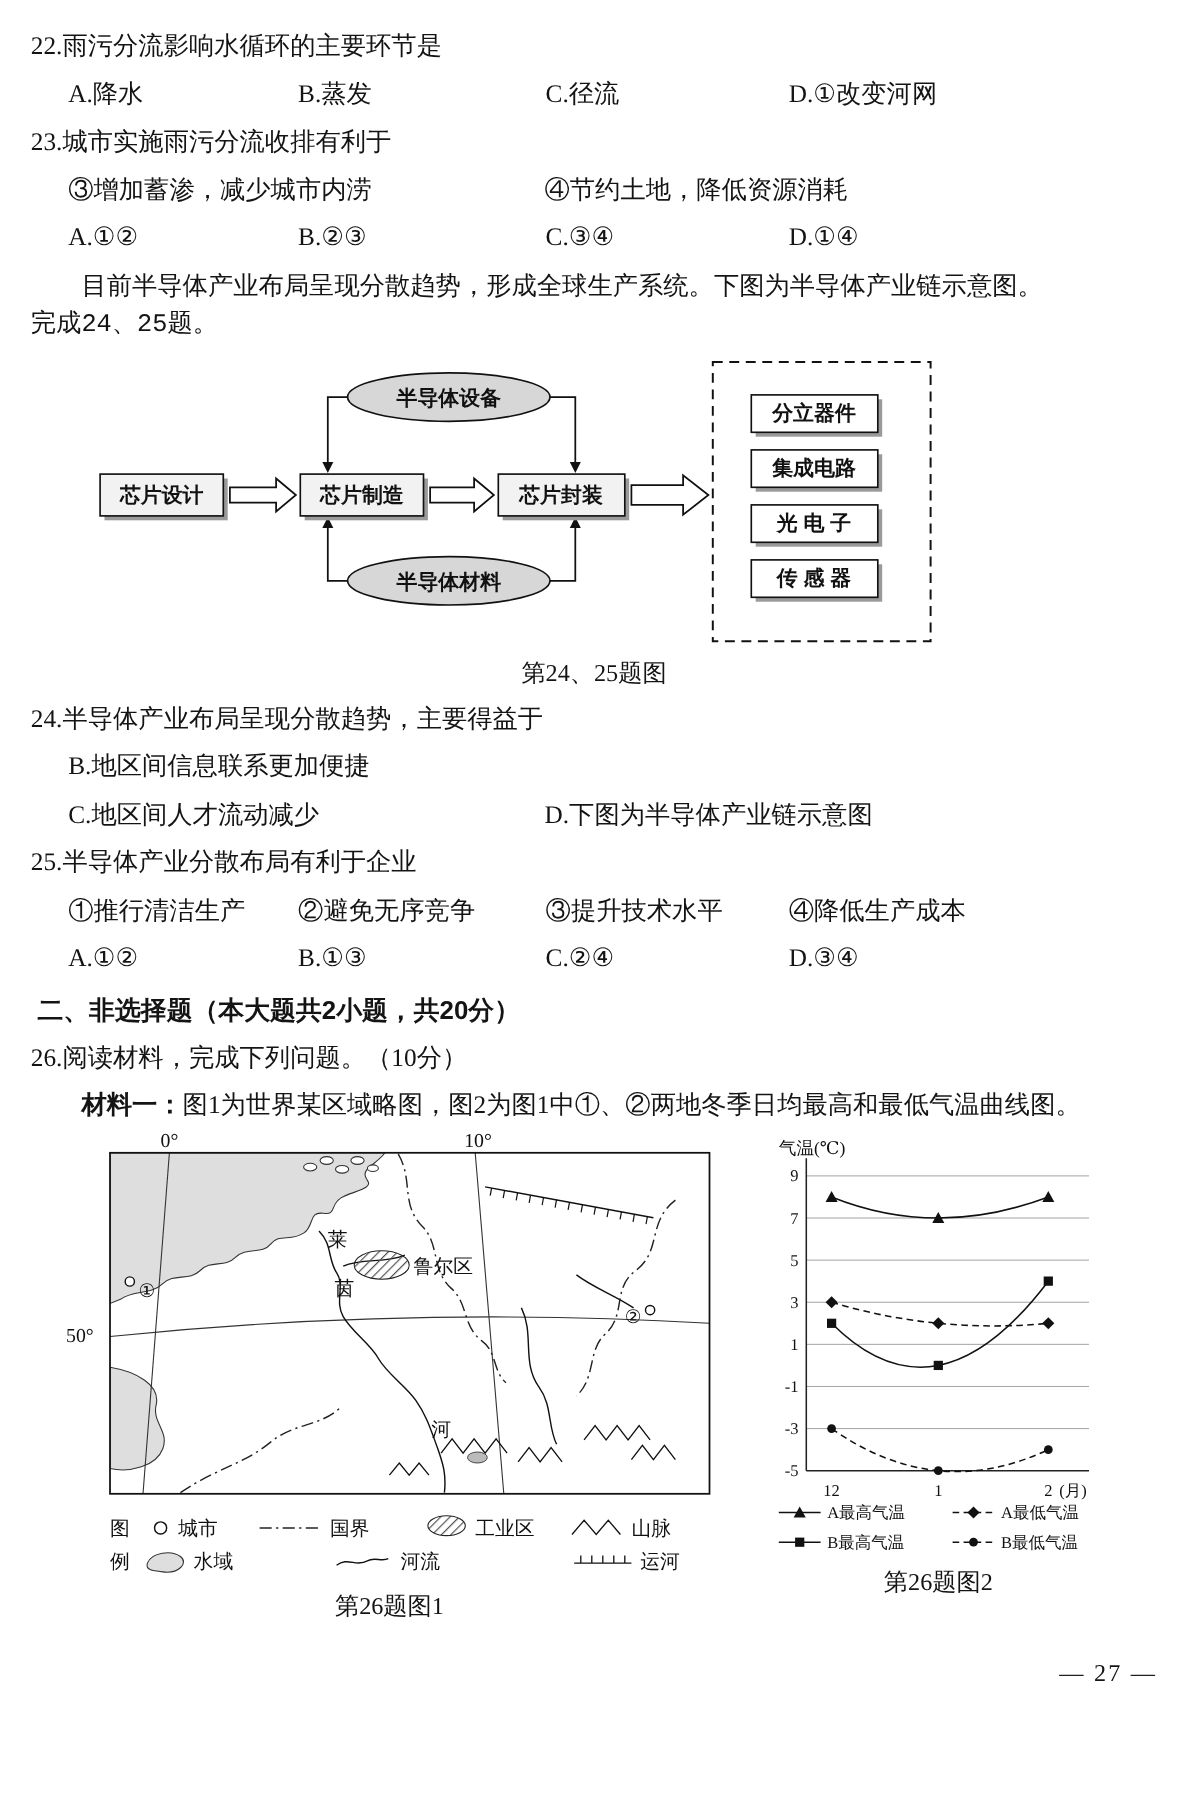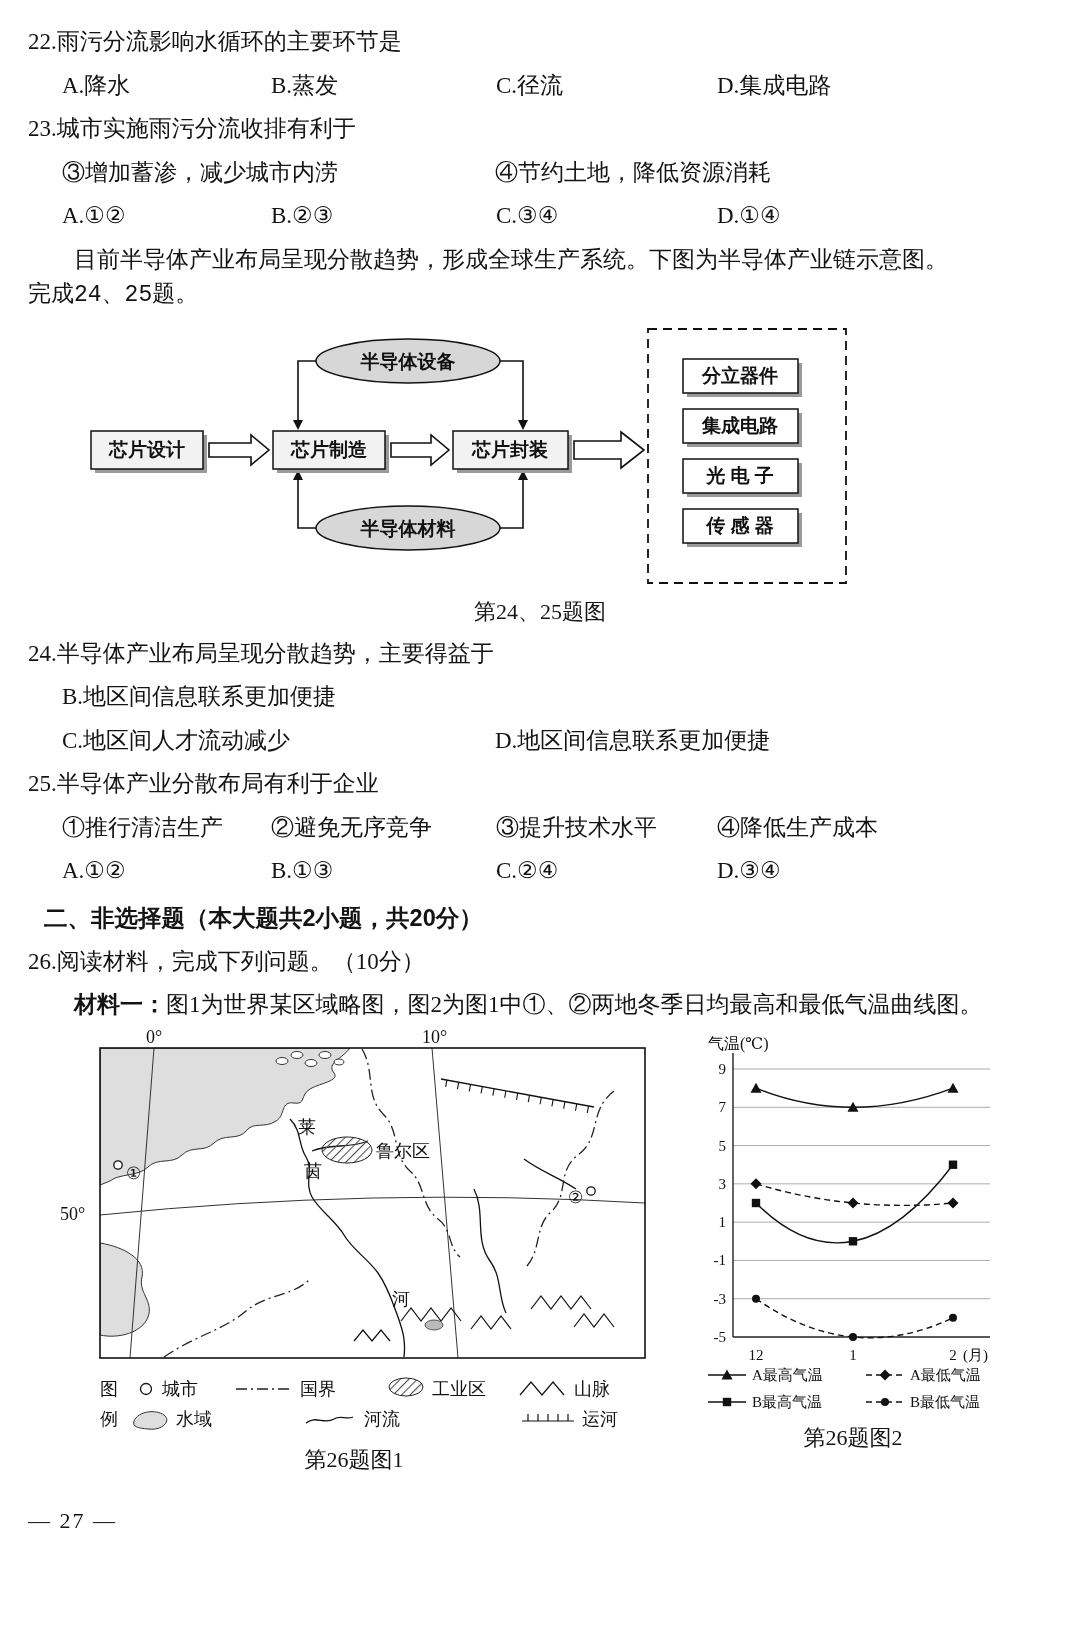--- a/index.html
+++ b/index.html
@@ -40,7 +40,7 @@
       <span>A.降水</span>
       <span>B.蒸发</span>
       <span>C.径流</span>
-      <span>D.集成电路</span>
+      <span>D.①改变河网</span>
     </div>
   </section>
 

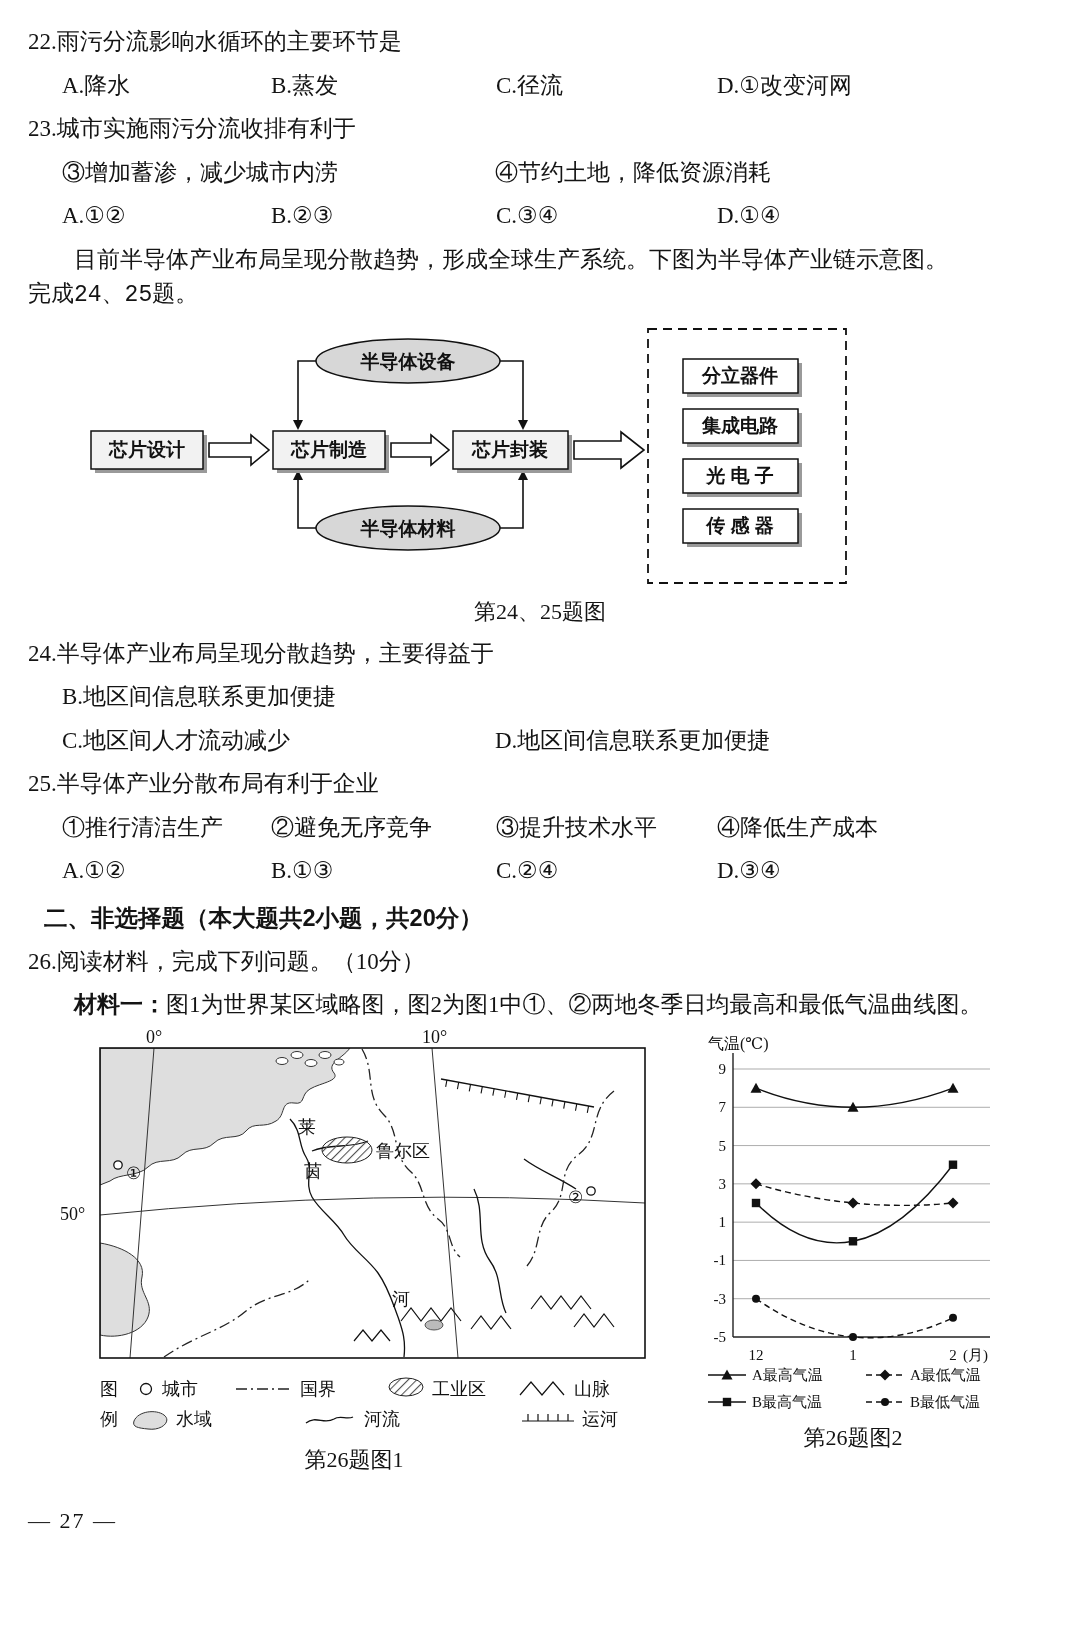--- a/index.html
+++ b/index.html
@@ -126,7 +126,7 @@
     </div>
     <div class="row cols2">
       <span>C.地区间人才流动减少</span>
-      <span>D.地区间信息联系更加便捷</span>
+      <span>D.下图为半导体产业链示意图</span>
     </div>
   </section>
 

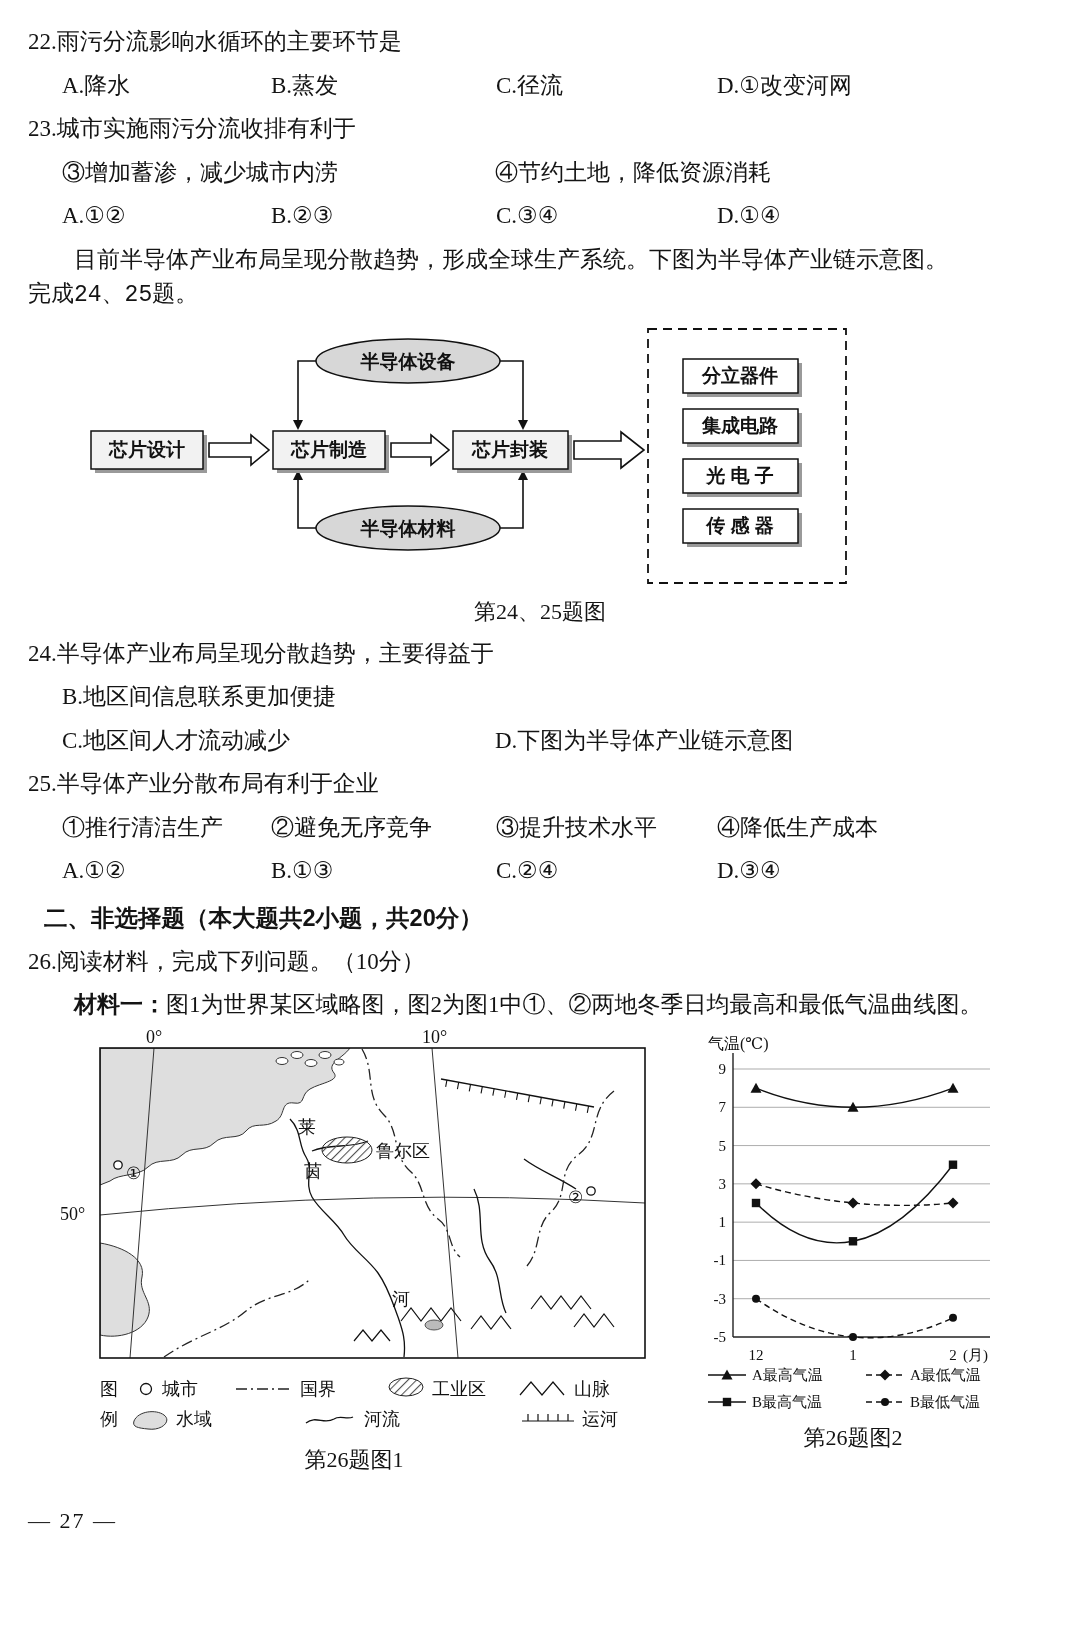--- a/index.html
+++ b/index.html
@@ -14,7 +14,7 @@
   .cols4 { grid-template-columns:209px 225px 221px auto; }
   .cols2 { grid-template-columns:433px auto; }
   .passage { text-indent:2em; width:935px; margin:10px 0 4px 0;font-family:Liberation Mono, monospace; }
-  .section-head { font-family:"Liberation Sans","DejaVu Sans",sans-serif; font-weight:bold; font-size:23.5px; margin:12px 0 4px 16px; }
+  .section-head { font-family:"Liberation Sans","DejaVu Sans",sans-serif; font-weight:bold; font-size:23.5px; margin:12px 0 4px 6px; }
   .material { text-indent:2em; margin:8px 0 6px 0; }
   .material b { font-family:"Liberation Sans","DejaVu Sans",sans-serif; }
   .caption { text-align:center; font-size:22px; margin:2px 0 6px 0; }

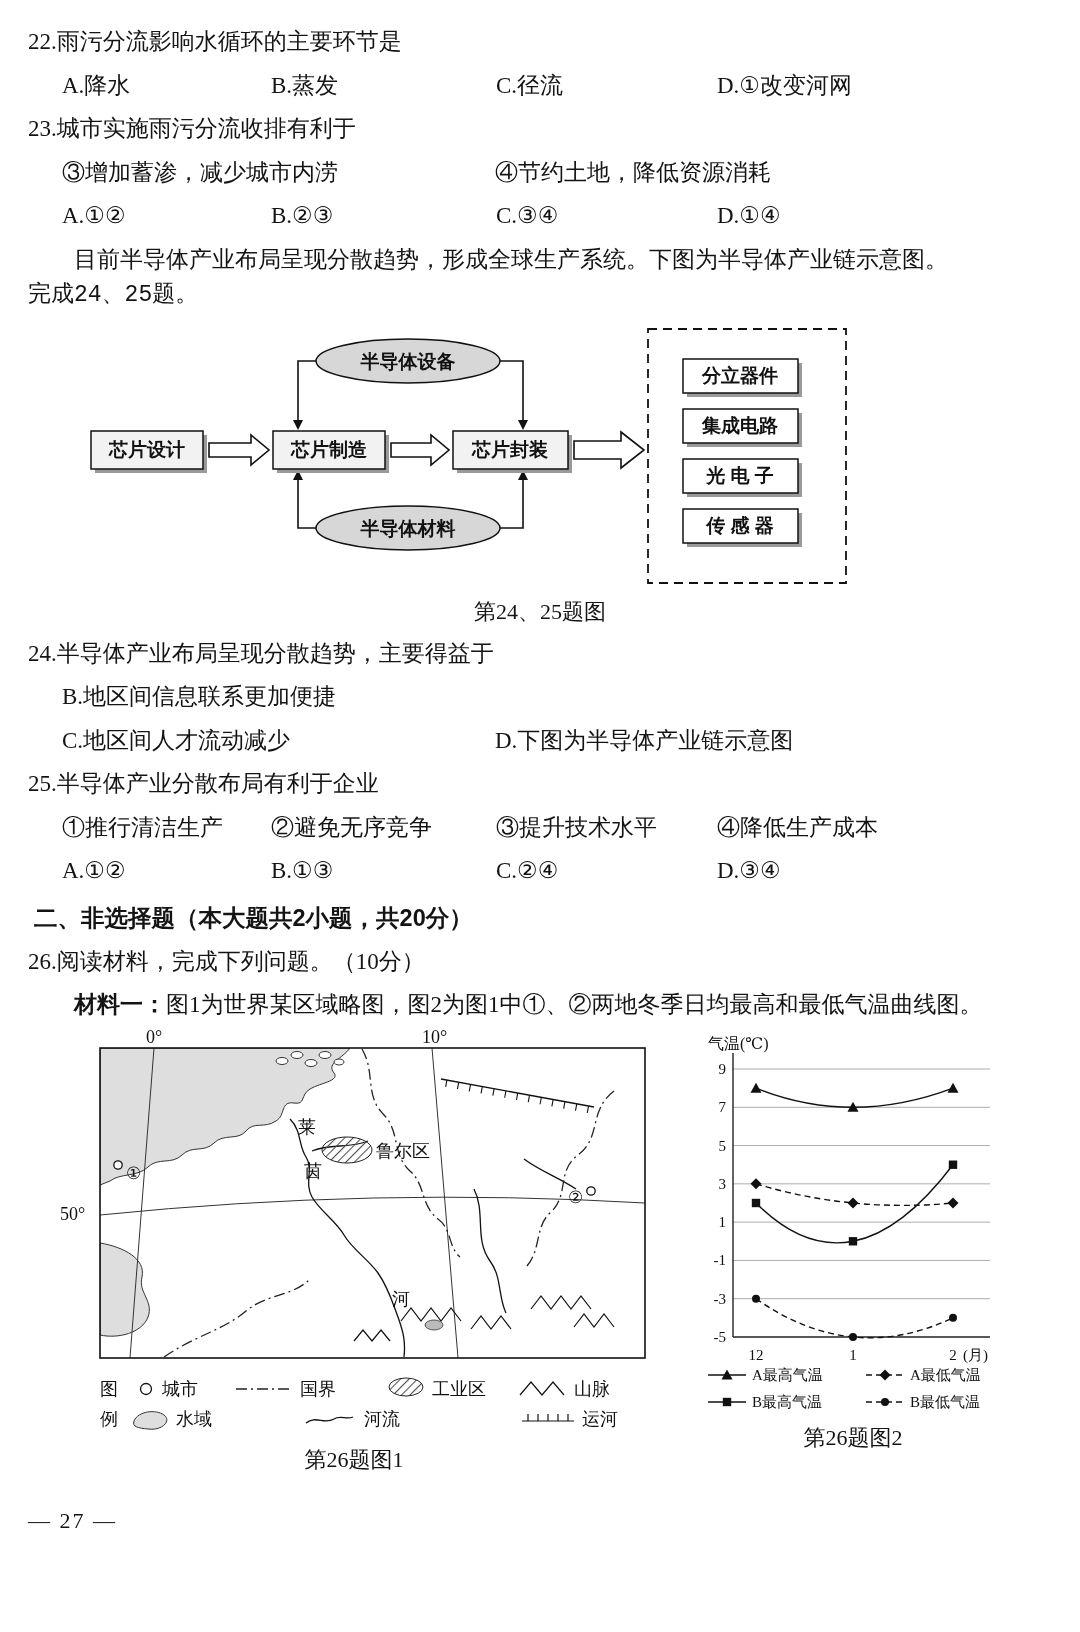--- a/index.html
+++ b/index.html
@@ -21,7 +21,7 @@
   .diagram-wrap { margin:8px 0 0 55px; }
   .figures { display:flex; align-items:flex-start; gap:34px; margin:6px 0 0 26px; }
   .fig { display:flex; flex-direction:column; }
-  .footer { text-align:left; font-size:22px; margin-top:22px; letter-spacing:2px; }
+  .footer { text-align:right; font-size:22px; margin-top:22px; letter-spacing:2px; }
   svg { display:block; }
   svg text { font-family:"Liberation Serif","DejaVu Serif",serif; fill:#111; }
   .dg-label { font-family:"Liberation Sans","DejaVu Sans",sans-serif; font-weight:bold; font-size:19px; text-anchor:middle; }

